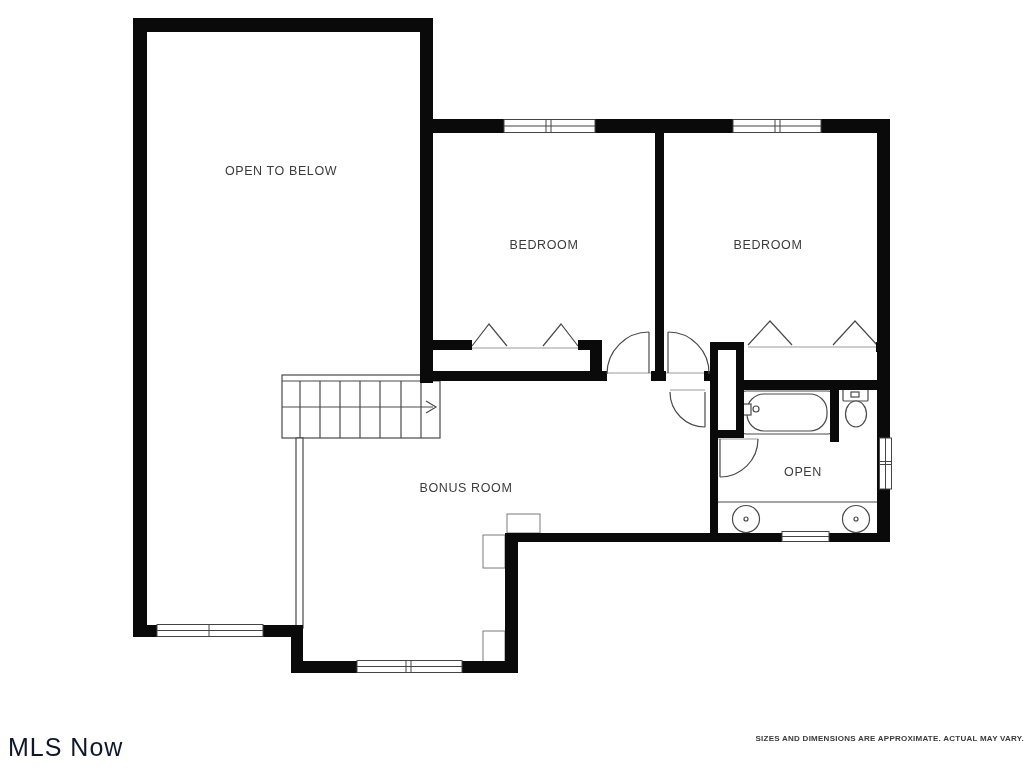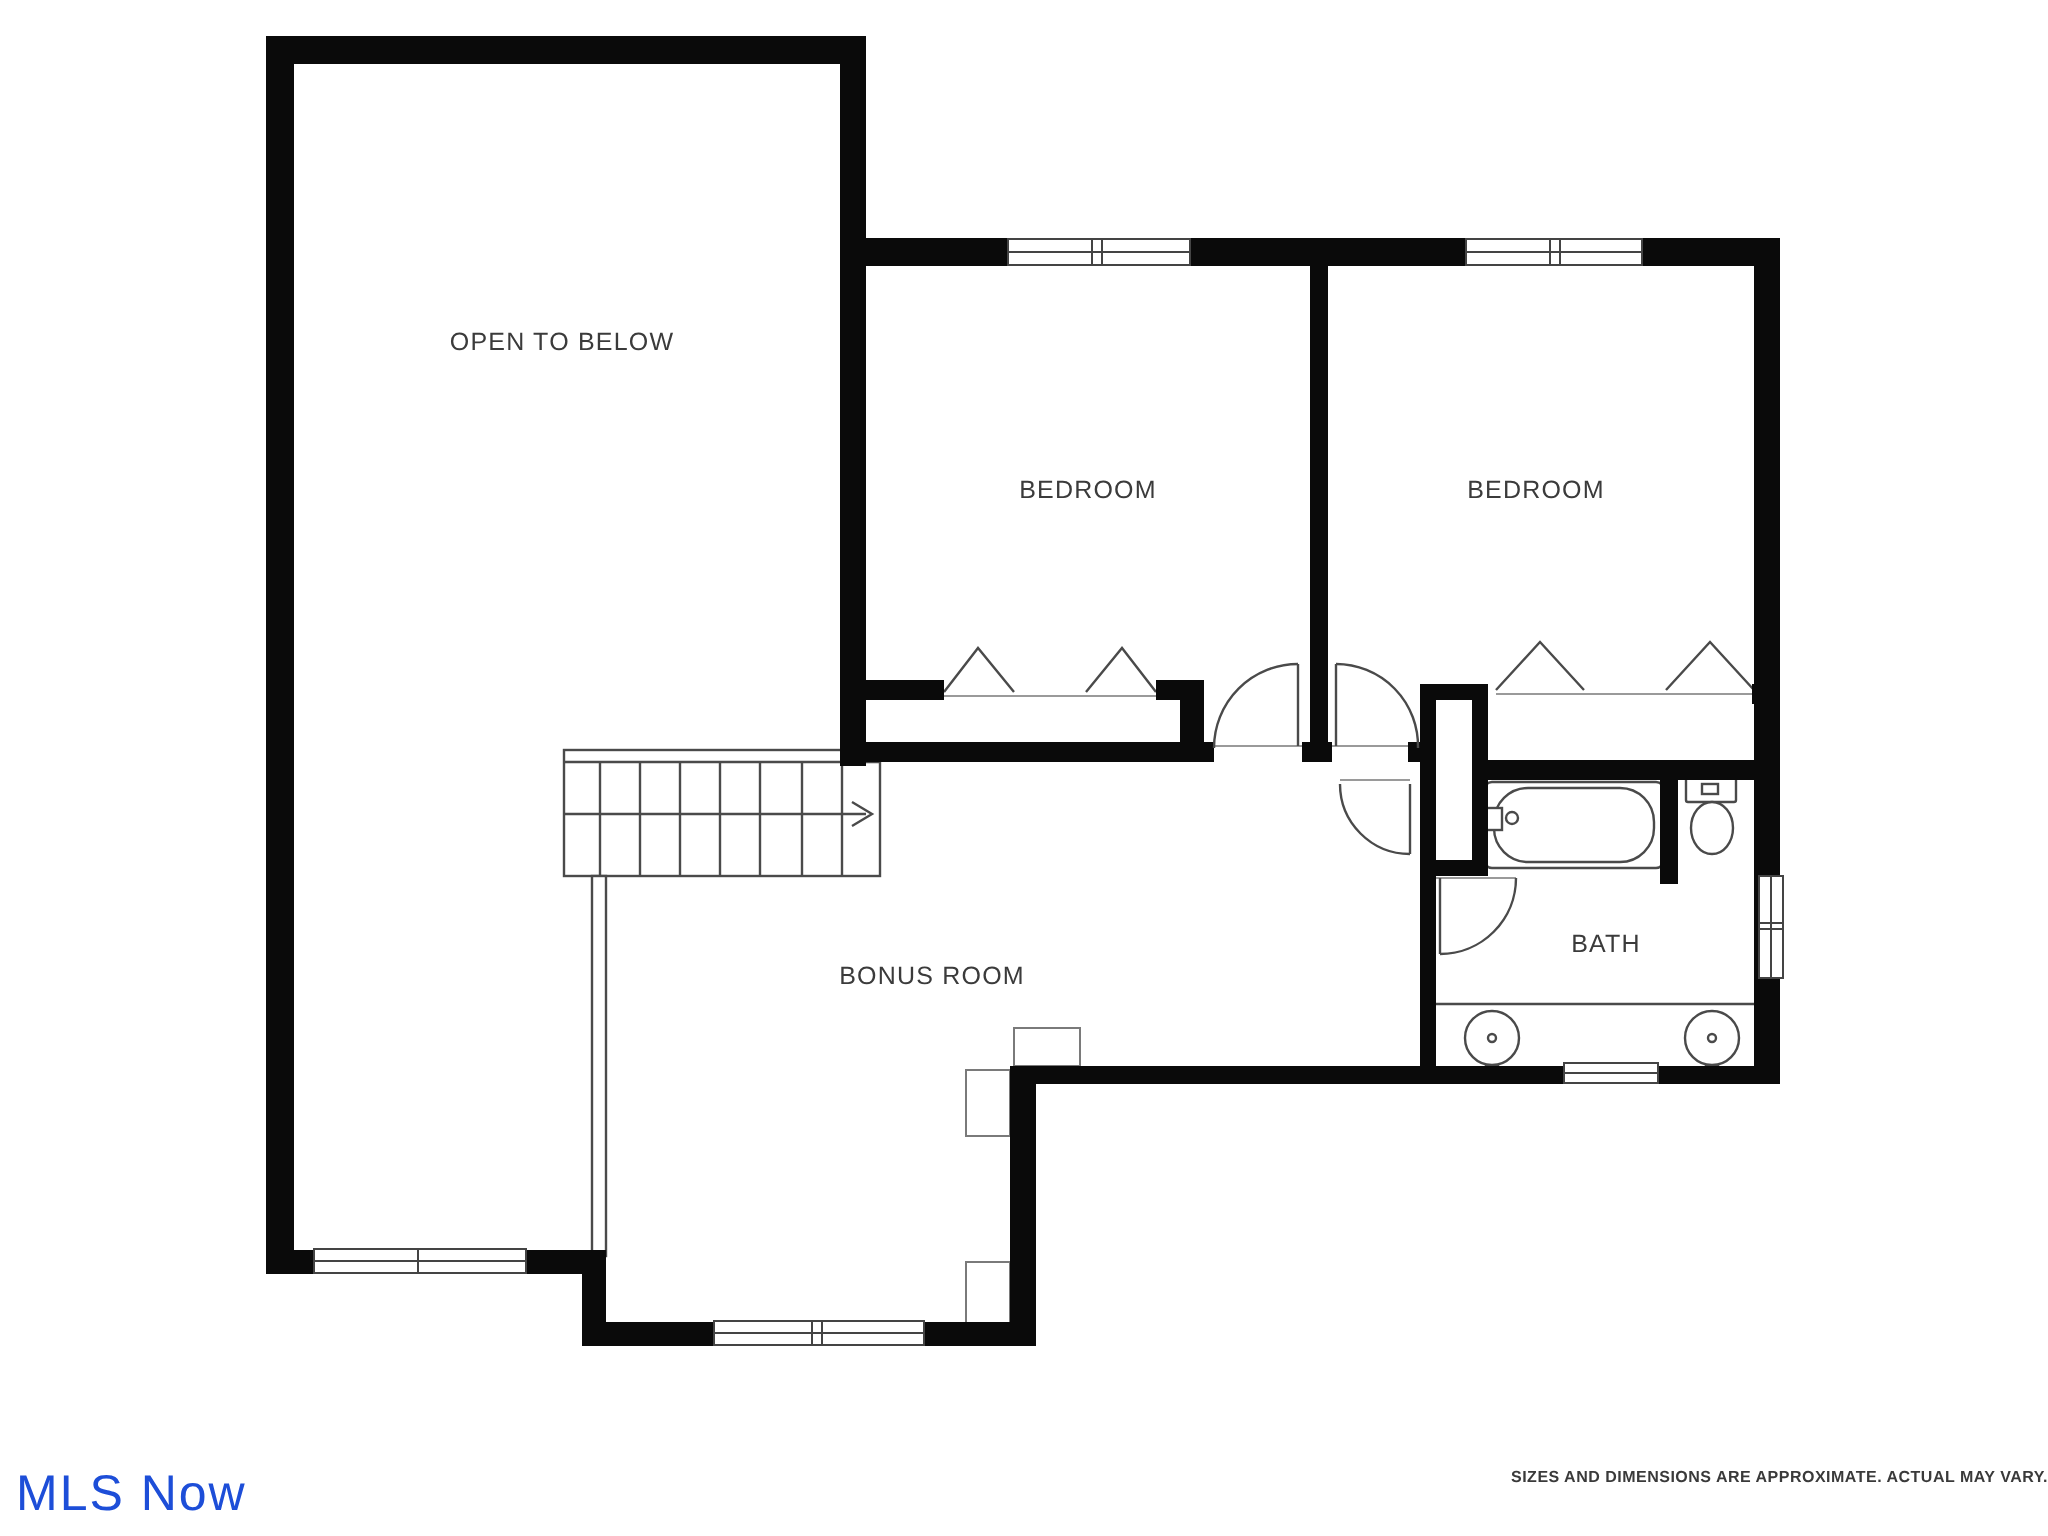--- a/index.html
+++ b/index.html
@@ -197,7 +197,7 @@
   <div class="room-label" style="left:544px;top:245px">BEDROOM</div>
   <div class="room-label" style="left:768px;top:245px">BEDROOM</div>
   <div class="room-label" style="left:466px;top:488px">BONUS ROOM</div>
-  <div class="room-label" style="left:803px;top:472px">BATH</div>
+  <div class="room-label" style="left:803px;top:472px">OPEN</div>
 
   <div class="watermark">MLS Now</div>
   <div class="disclaimer">SIZES AND DIMENSIONS ARE APPROXIMATE. ACTUAL MAY VARY.</div>

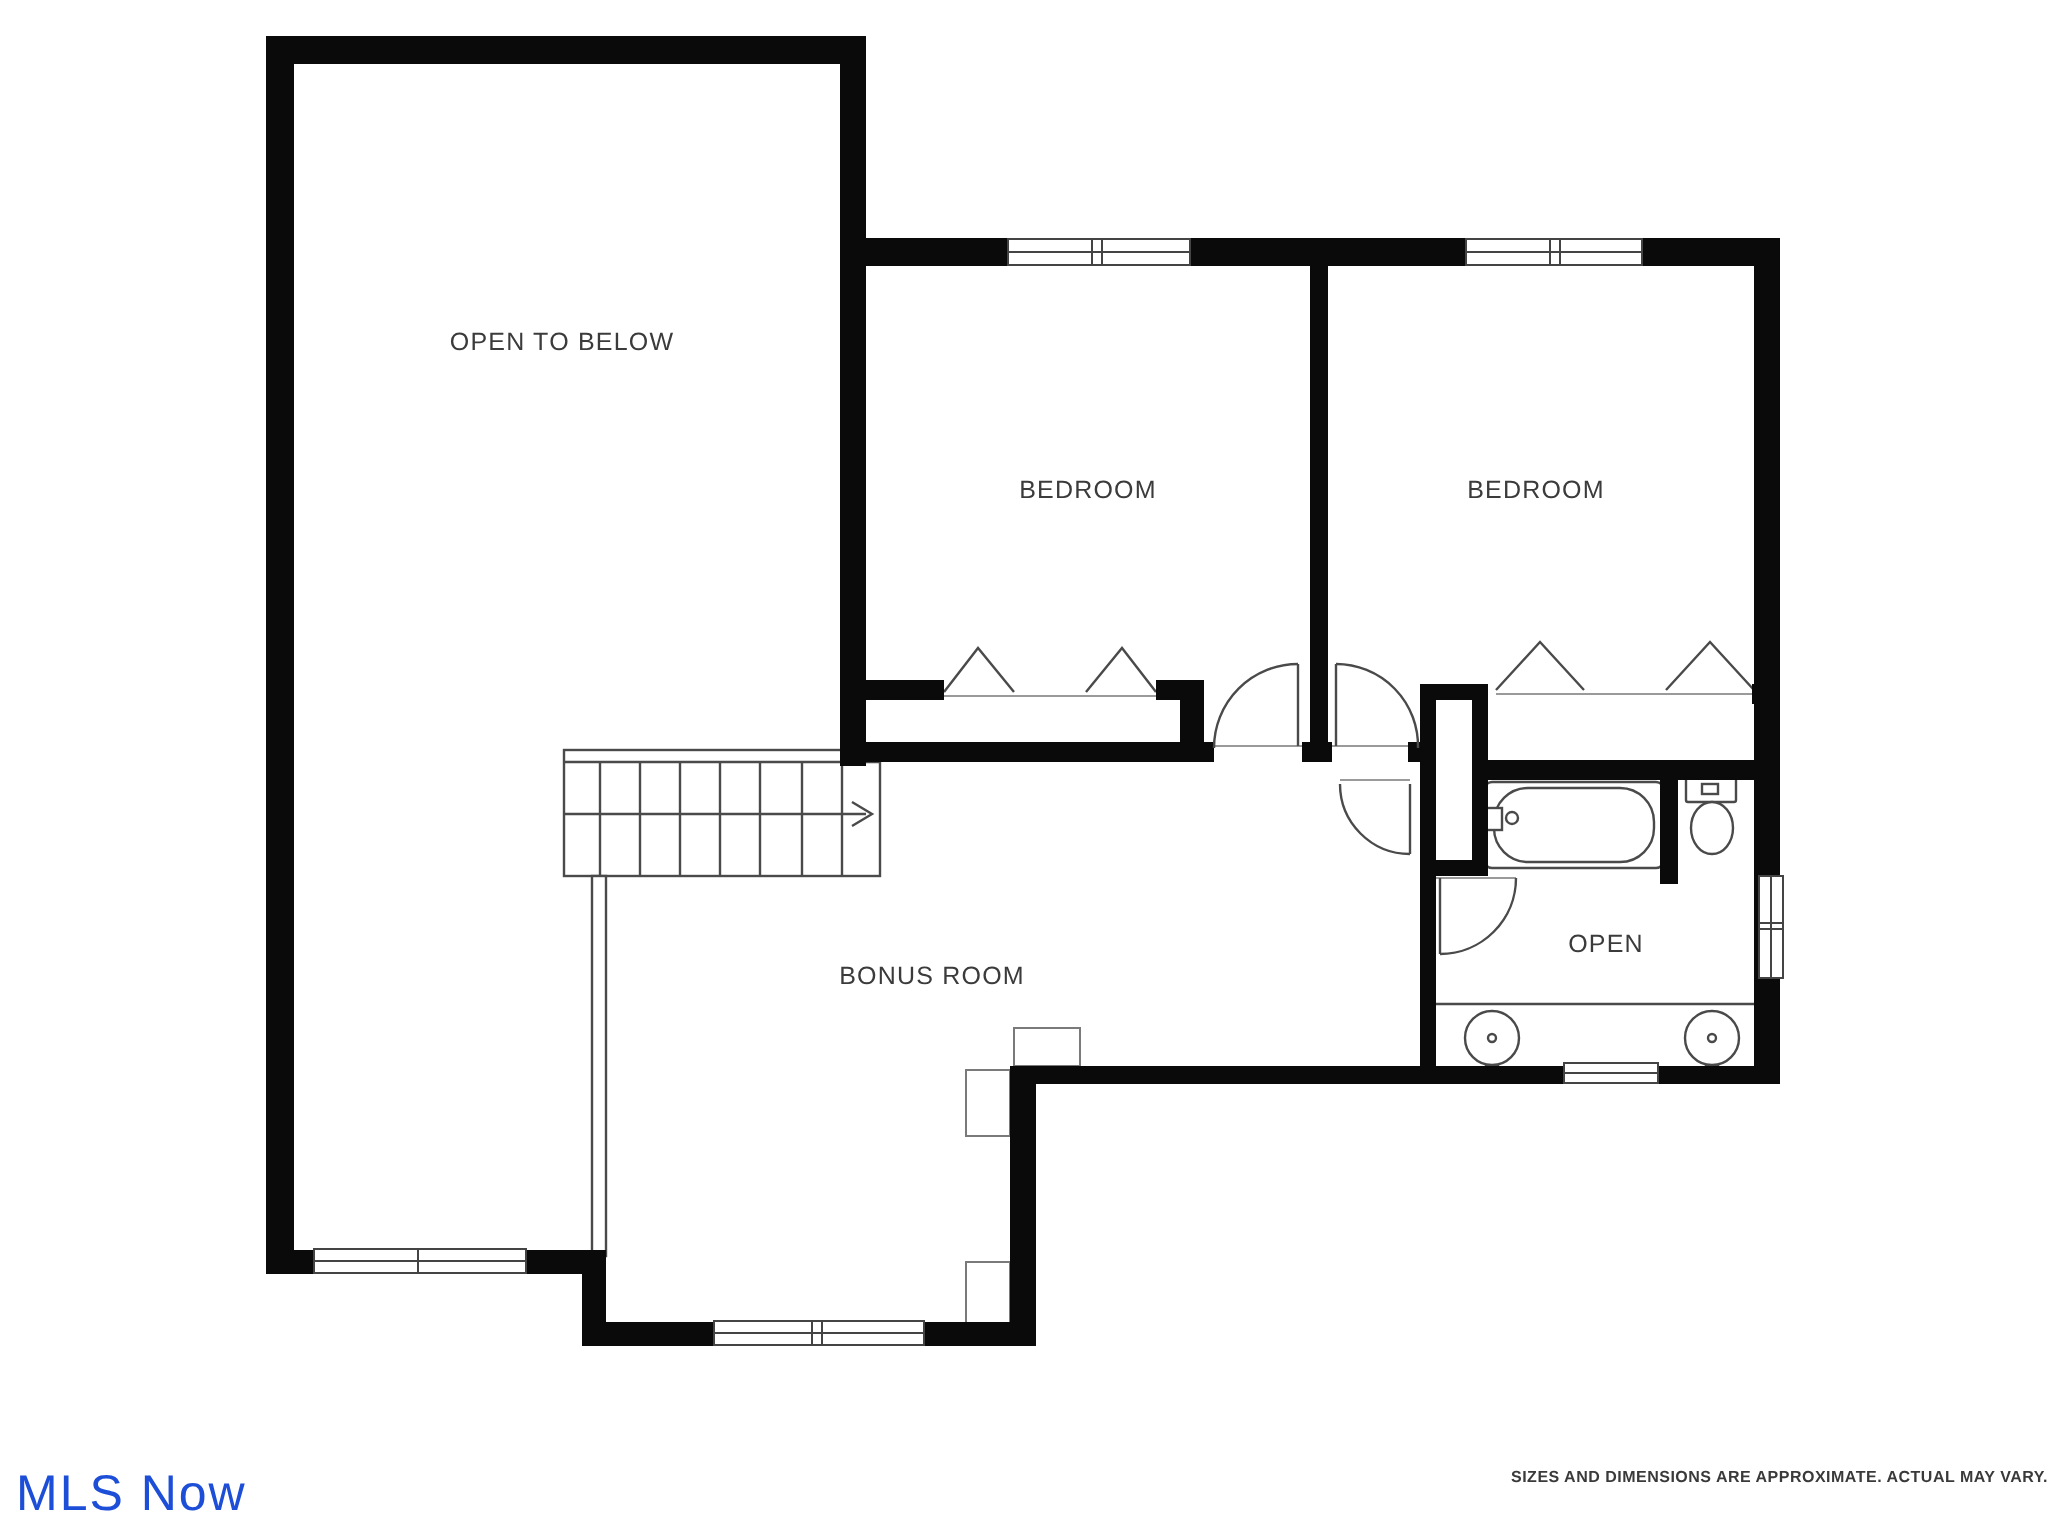--- a/index.html
+++ b/index.html
@@ -12,7 +12,7 @@
     font-size:12.5px;letter-spacing:.6px;color:#3b3b3b;white-space:nowrap;
   }
   .watermark{
-    position:absolute;left:8px;top:733px;font-size:25px;color:#1d4ed8;
+    position:absolute;left:8px;top:733px;font-size:25px;color:#0f172a;
     letter-spacing:1px;font-weight:400;
   }
   .disclaimer{

